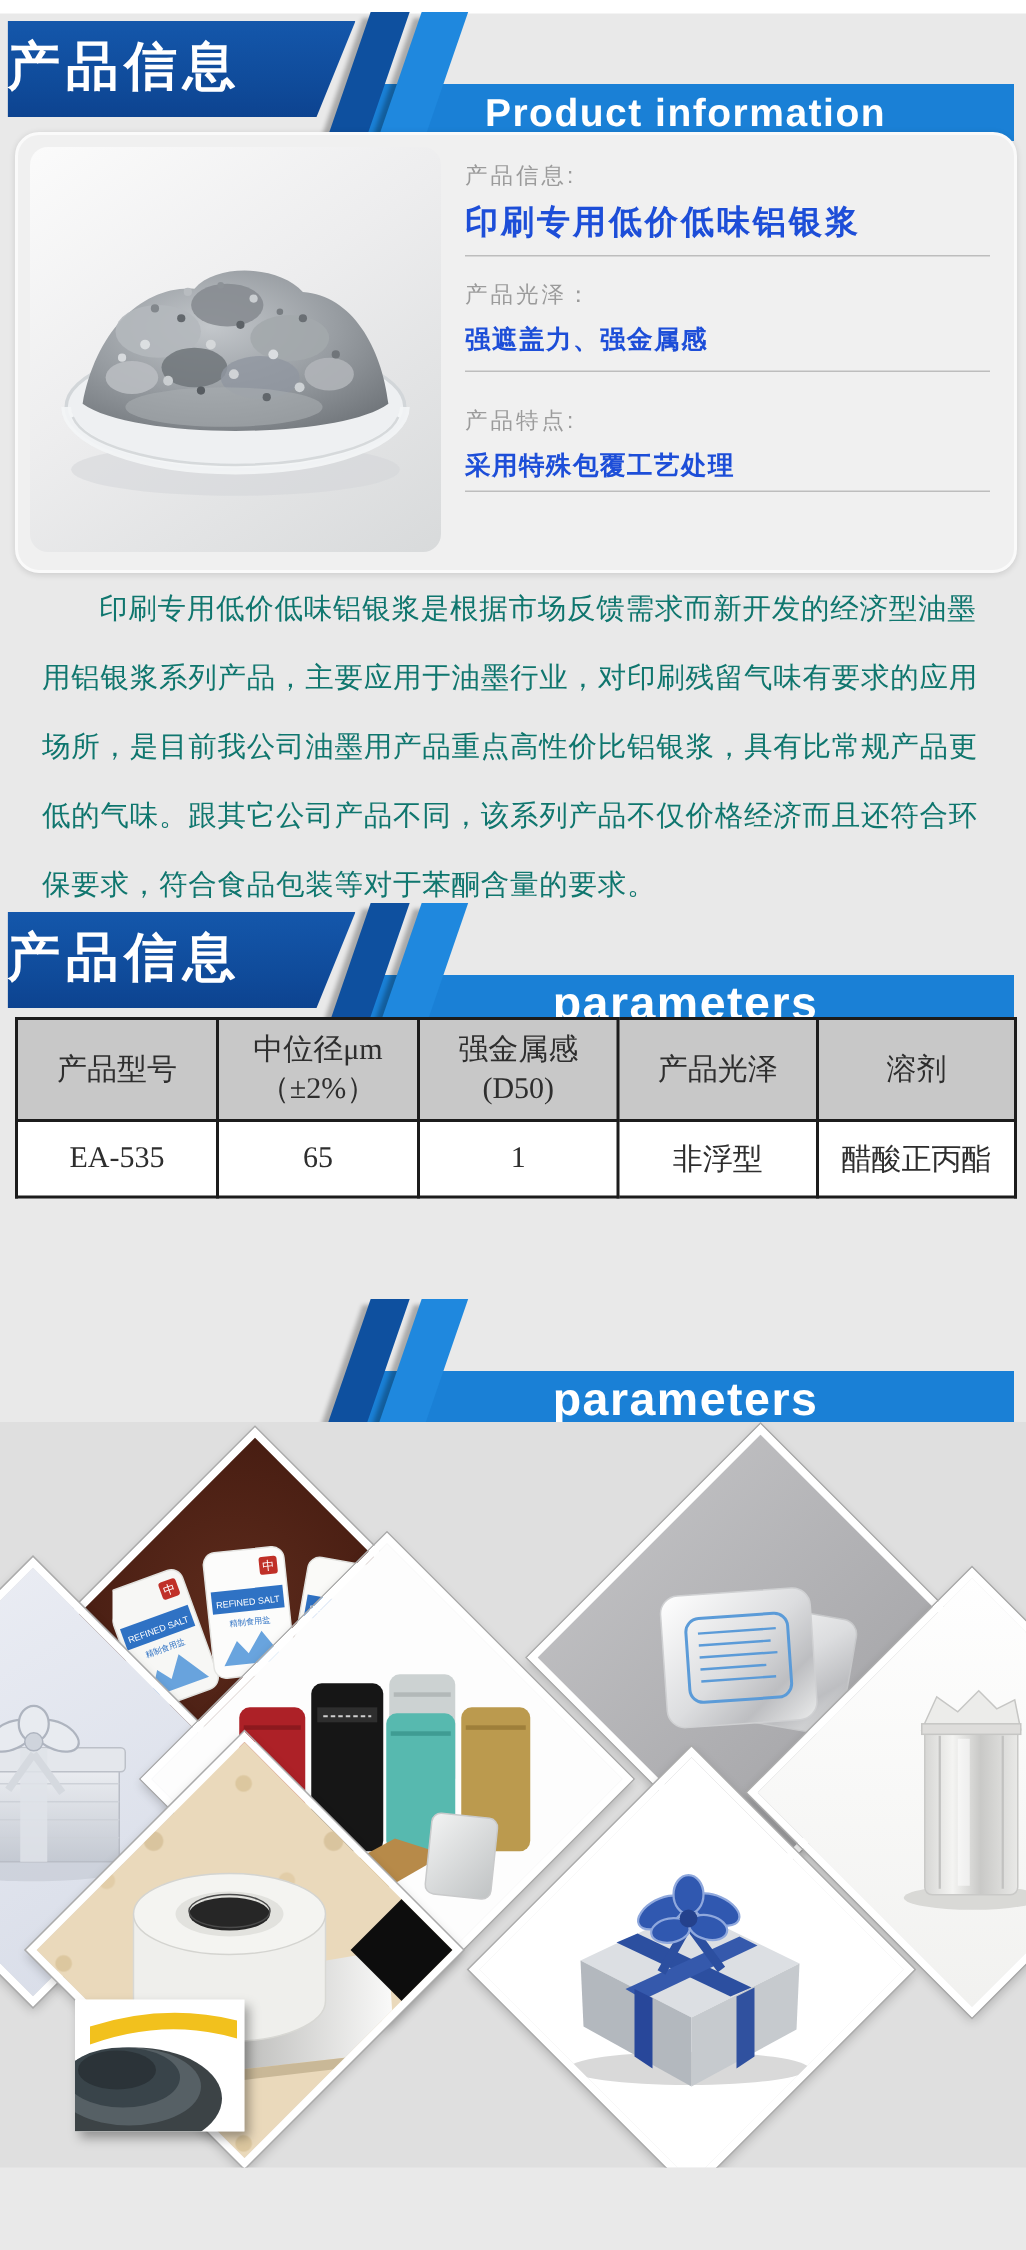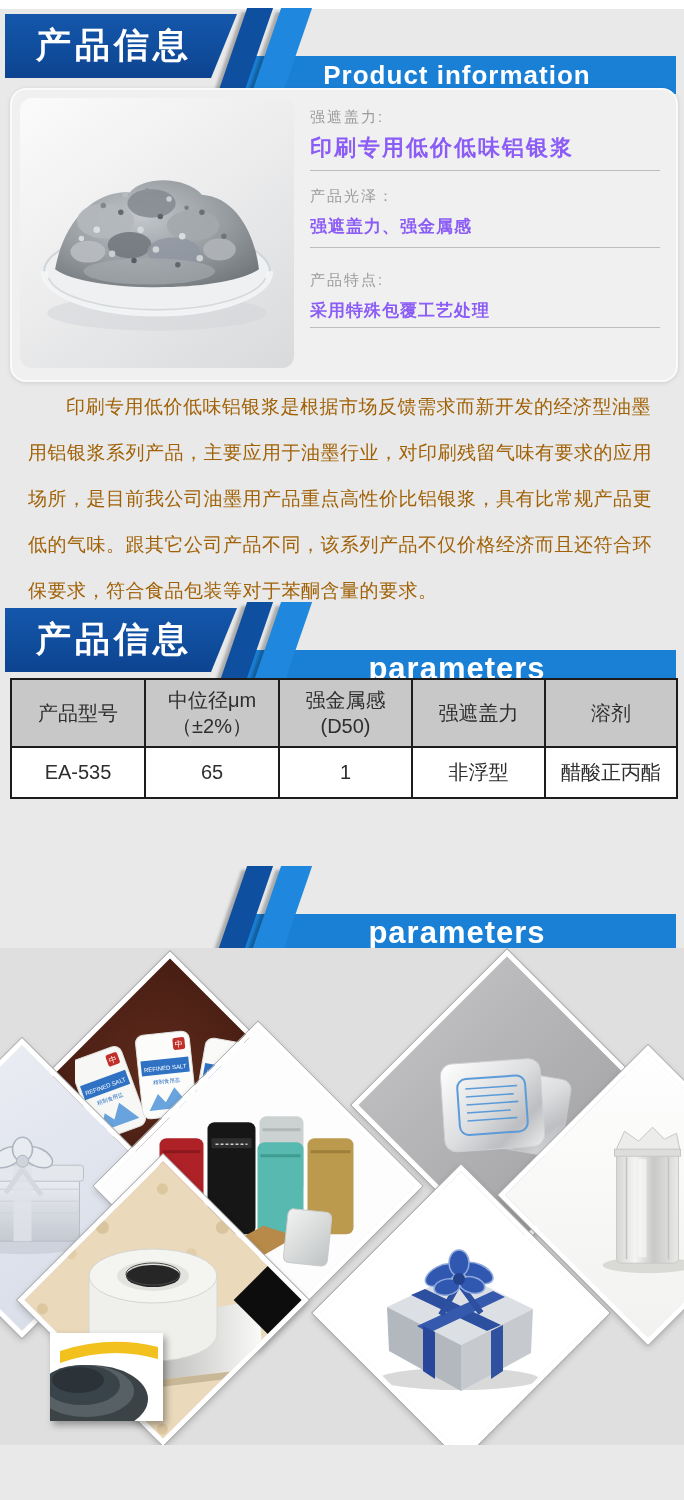--- a/index.html
+++ b/index.html
@@ -20,7 +20,7 @@
   .band-block{position:absolute;left:5px;top:0;width:232px;height:64px;
               background:linear-gradient(180deg,#1457ab 0%,#0f4a99 70%,#0d4390 100%);
               clip-path:polygon(0 0,100% 0,calc(100% - 26px) 100%,0 100%);
-              color:#fff;font-weight:bold;font-size:35px;line-height:62px;text-align:center;
+              color:#fff;font-weight:bold;font-size:35px;line-height:62px;
               letter-spacing:4px;filter:drop-shadow(2px 3px 2px rgba(0,0,0,0.3));}
   .band-zh{padding-right:14px;}
 

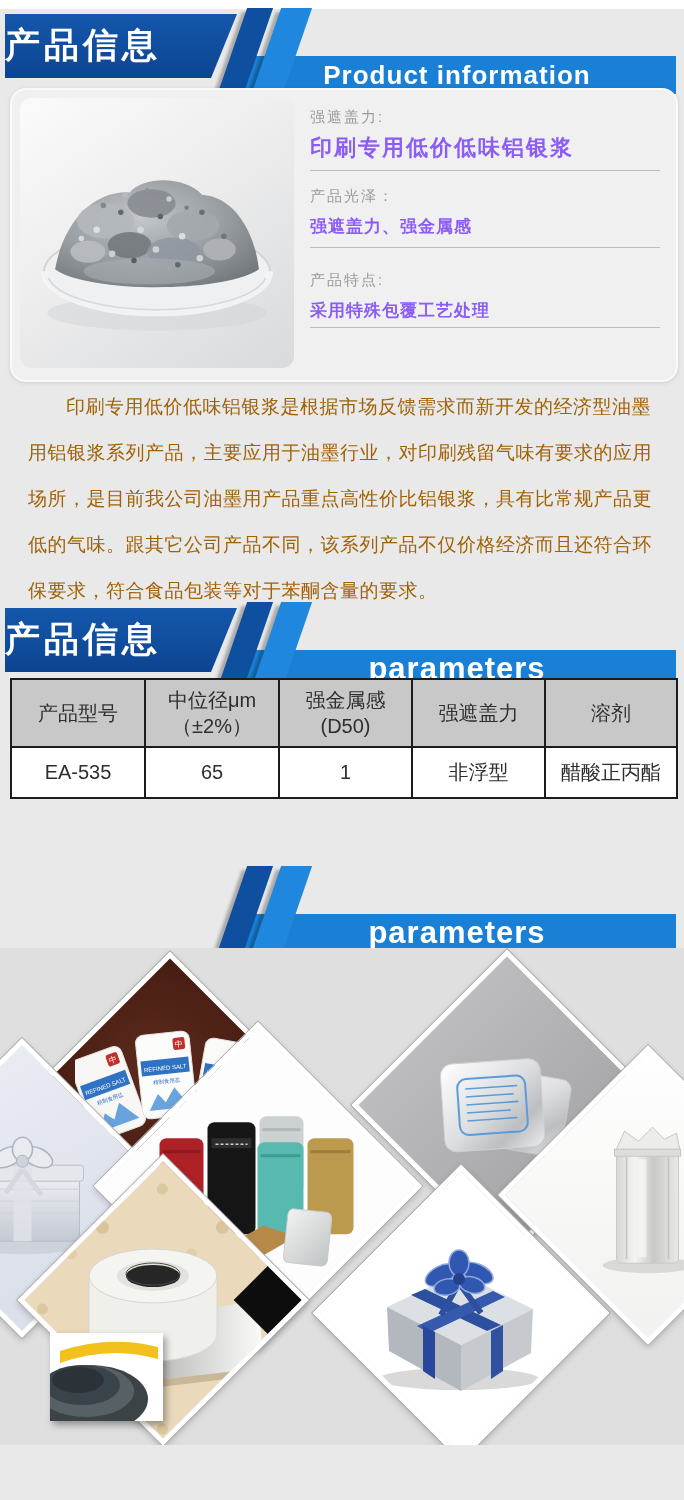--- a/index.html
+++ b/index.html
@@ -142,7 +142,7 @@
   </div>
   <div class="info">
     <div class="fgroup fg0">
-      <div class="flabel">强遮盖力:</div>
+      <div class="flabel">产品信息:</div>
       <div class="fvalue">印刷专用低价低味铝银浆</div>
     </div>
     <div class="fgroup fg2">

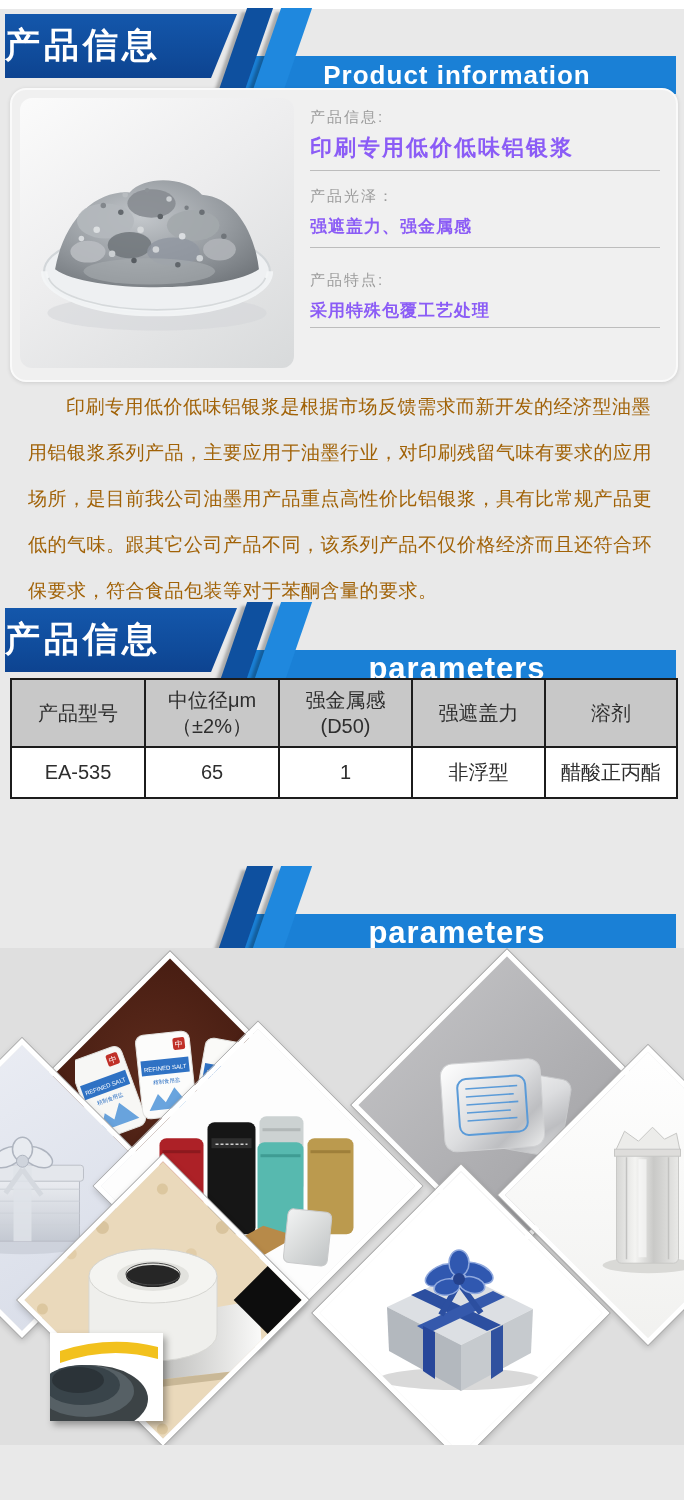--- a/index.html
+++ b/index.html
@@ -35,7 +35,7 @@
   .fg1{top:97px;height:60px;}
   .fg2{top:181px;height:56px;}
   .flabel{font-size:15px;color:#9b9b9b;letter-spacing:2px;}
-  .fvalue{font-size:17px;font-weight:bold;color:#8b5cf6;margin-top:9px;letter-spacing:1px;}
+  .fvalue{font-size:17px;font-weight:bold;color:#1d4ed8;margin-top:9px;letter-spacing:1px;}
   .fg0 .fvalue{font-size:22px;margin-top:6px;letter-spacing:2px;}
 
   

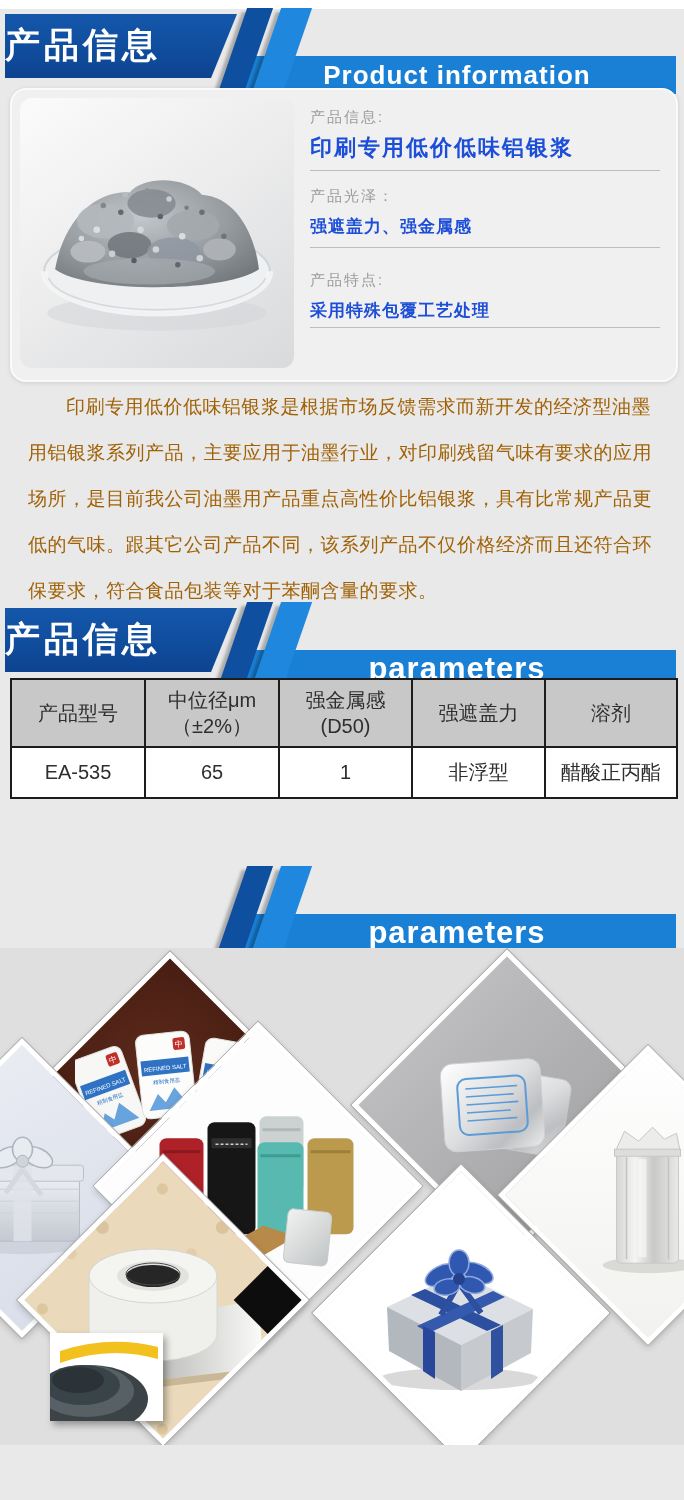--- a/index.html
+++ b/index.html
@@ -40,7 +40,7 @@
 
   
   .desc{position:absolute;left:28px;top:384px;width:632px;margin:0;font-size:19px;
-        line-height:46px;color:#a16207;text-indent:2em;letter-spacing:0.5px;}
+        line-height:46px;color:#0f766e;text-indent:2em;letter-spacing:0.5px;}
 
   
   .ptable{position:absolute;left:10px;top:678px;width:666px;border-collapse:collapse;

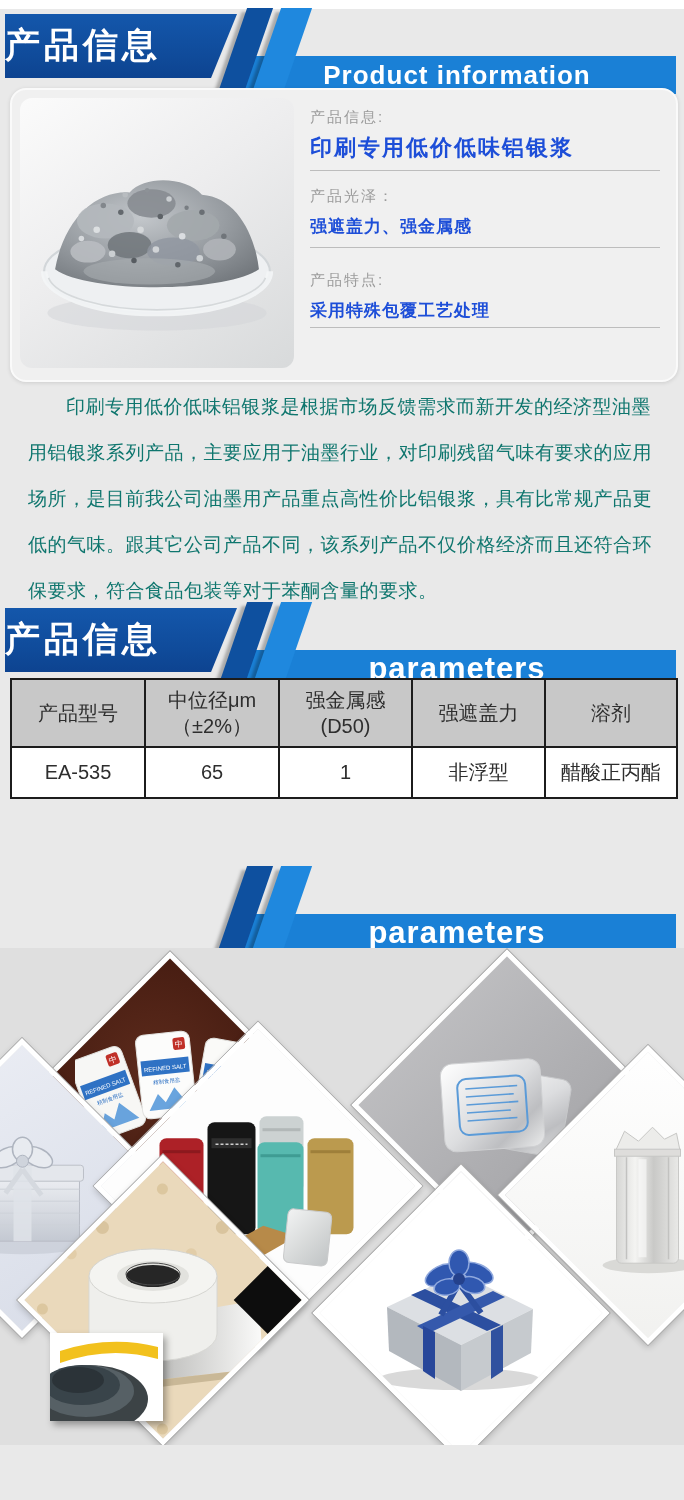--- a/index.html
+++ b/index.html
@@ -44,7 +44,7 @@
 
   
   .ptable{position:absolute;left:10px;top:678px;width:666px;border-collapse:collapse;
-          table-layout:fixed;}
+          table-layout:fixed;font-family:Liberation Serif, serif;}
   .ptable th,.ptable td{border:2px solid #1c1c1c;text-align:center;color:#2e2e2e;
           font-size:20px;padding:0;}
   .ptable th{background:#c8c8c8;height:66px;font-weight:normal;}

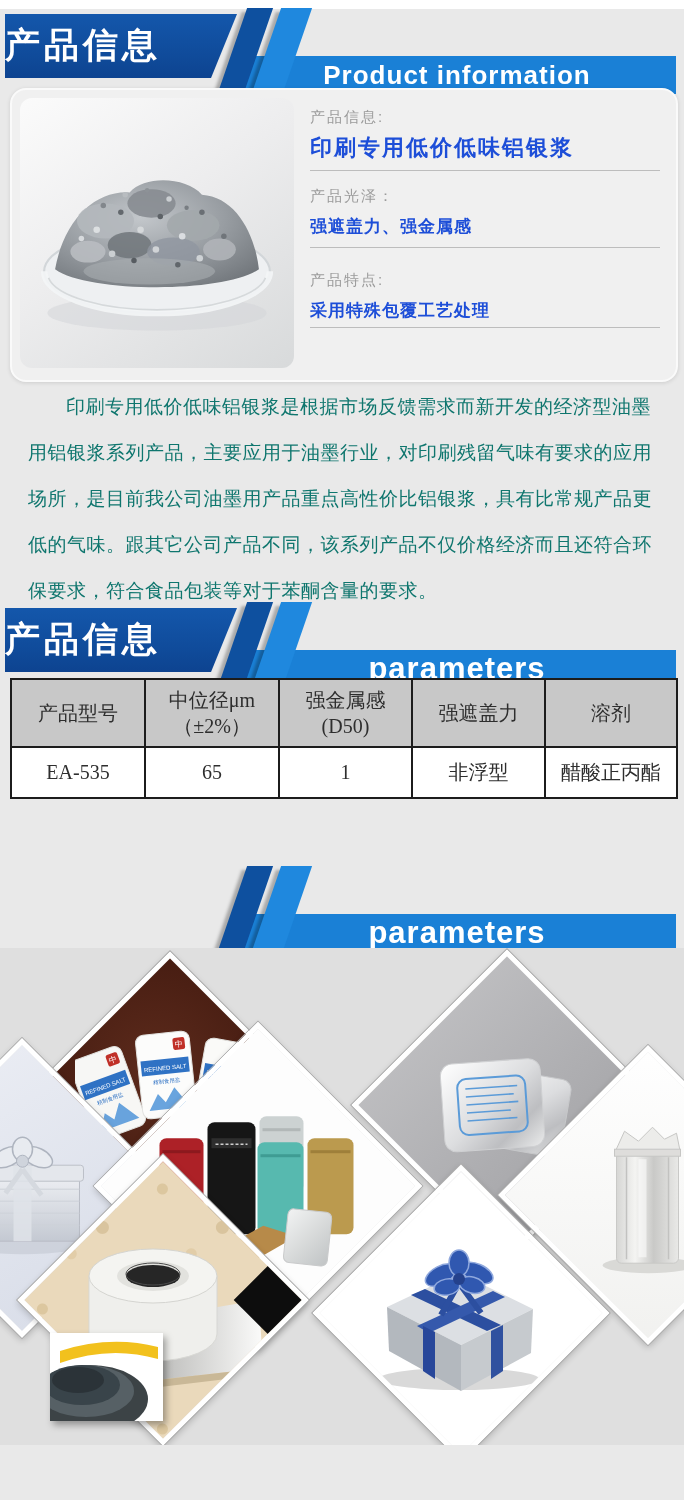--- a/index.html
+++ b/index.html
@@ -192,7 +192,7 @@
           <span class="l2">(D50)</span>
         </th>
       <th>
-          <span class="l1">强遮盖力</span>
+          <span class="l1">产品光泽</span>
           <span class="l2"></span>
         </th>
       <th>

